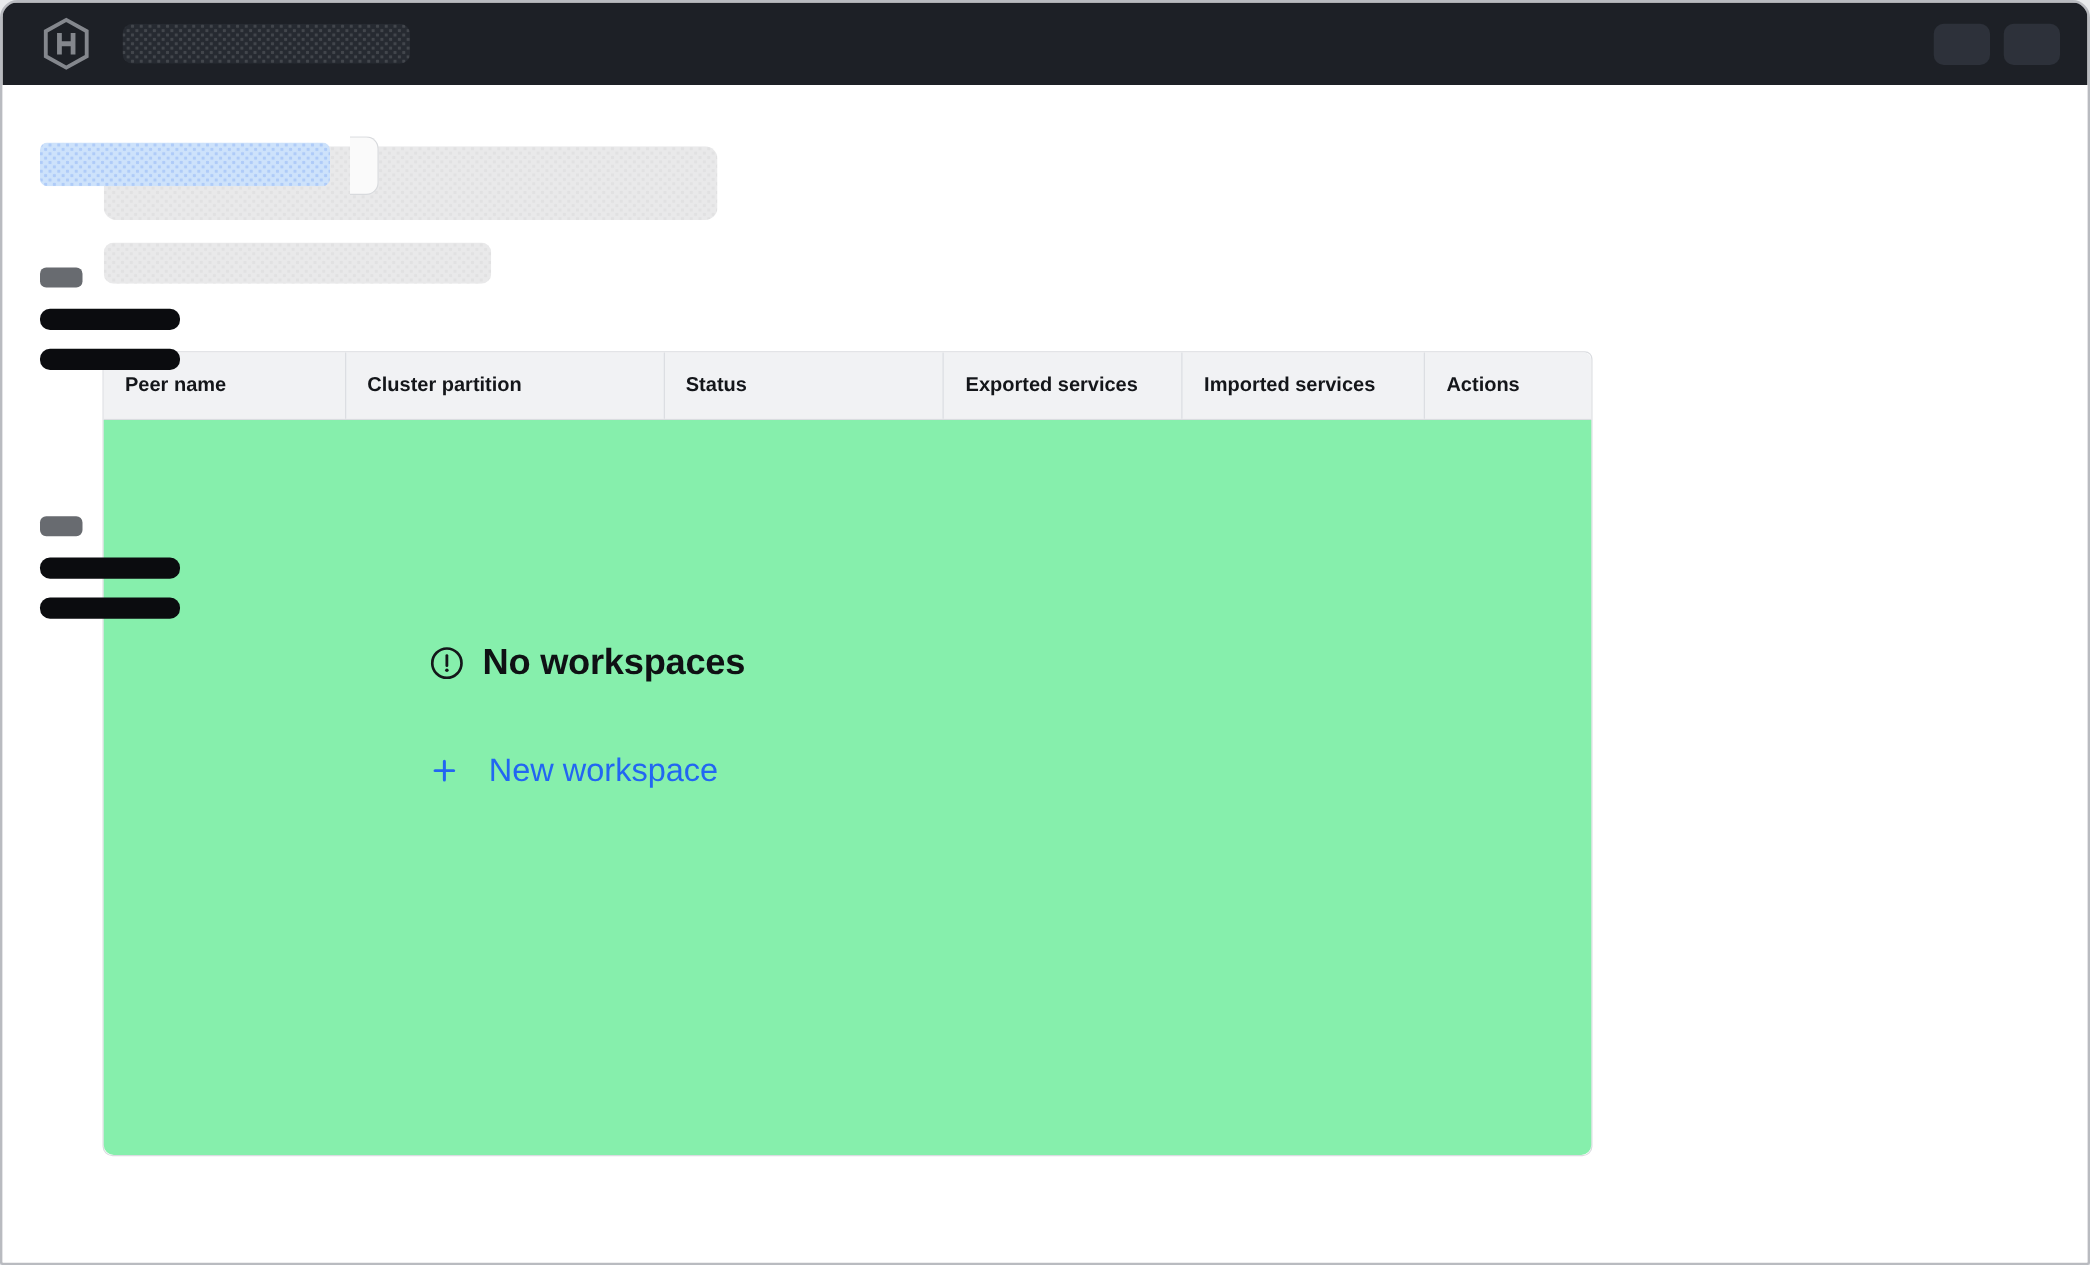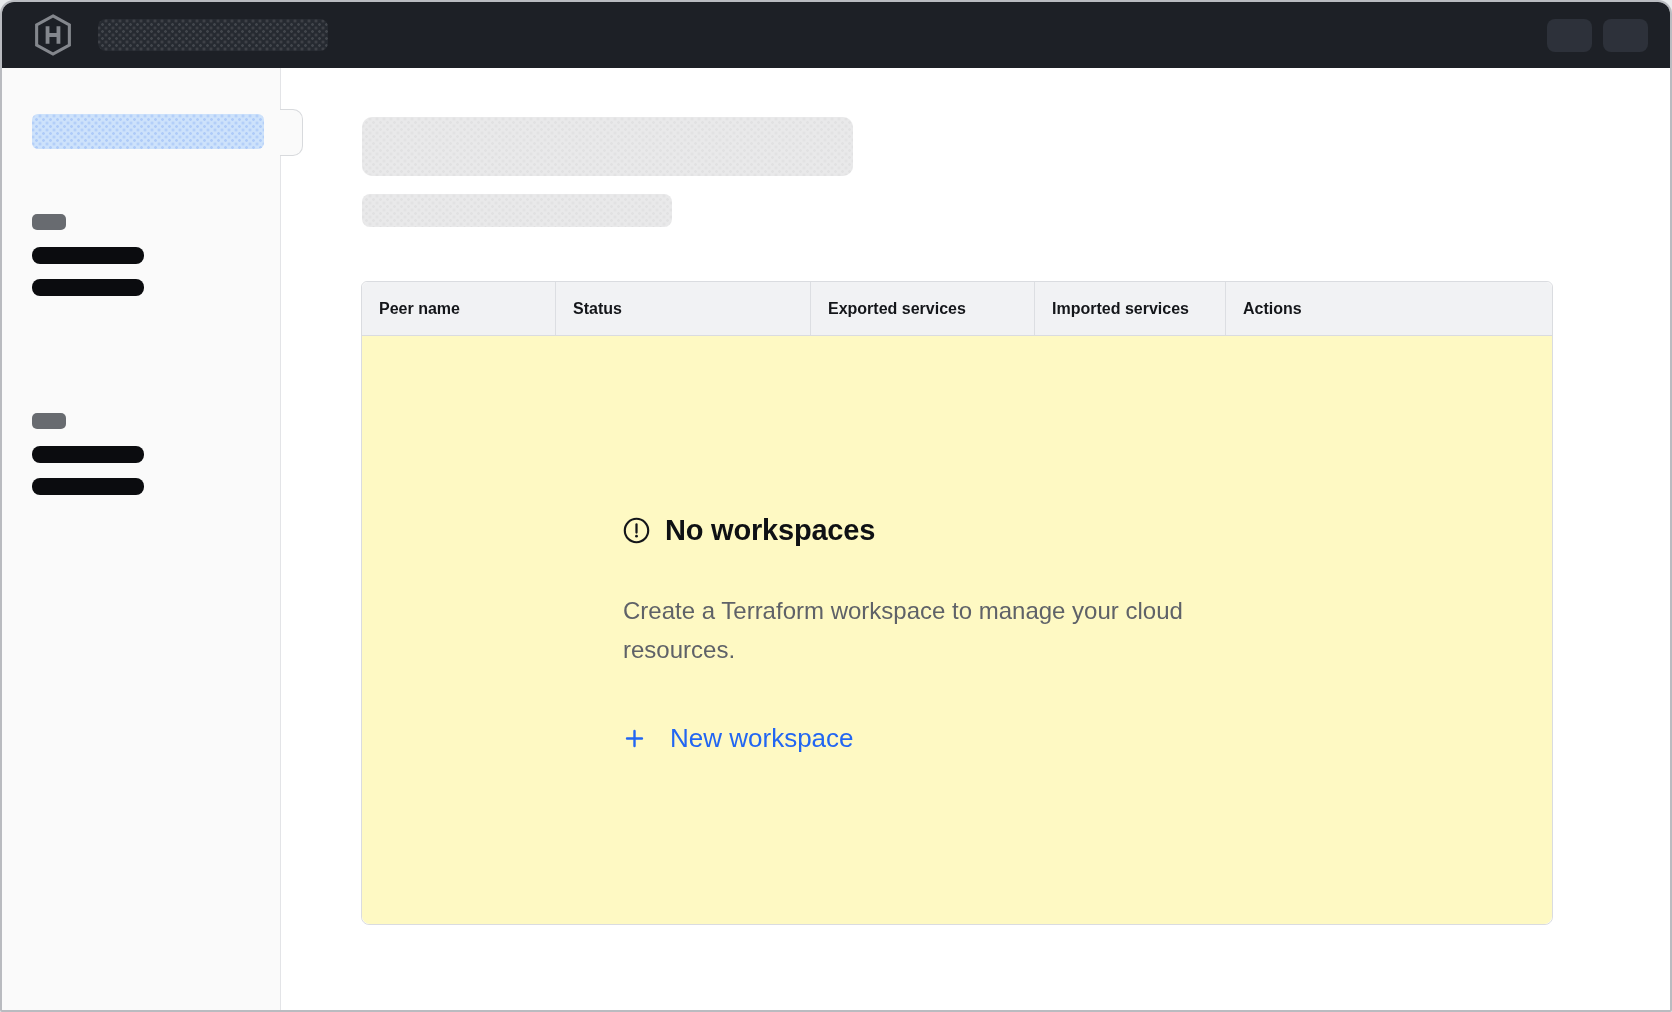--- a/index.html
+++ b/index.html
@@ -26,7 +26,7 @@
   .topbar-spacer{flex:1;}
   .topbar-btn{width:45px;height:33px;border-radius:8px;background:#2d313a;margin-left:11px;}
   
-  .body-row{display:flex;height:944px;}
+  .body-row{display:flex;height:944px;flex-direction:column;}
   .sidebar{
     position:relative;width:279px;background:#fafafa;border-right:1px solid #e3e4e7;
     flex:none;z-index:5;

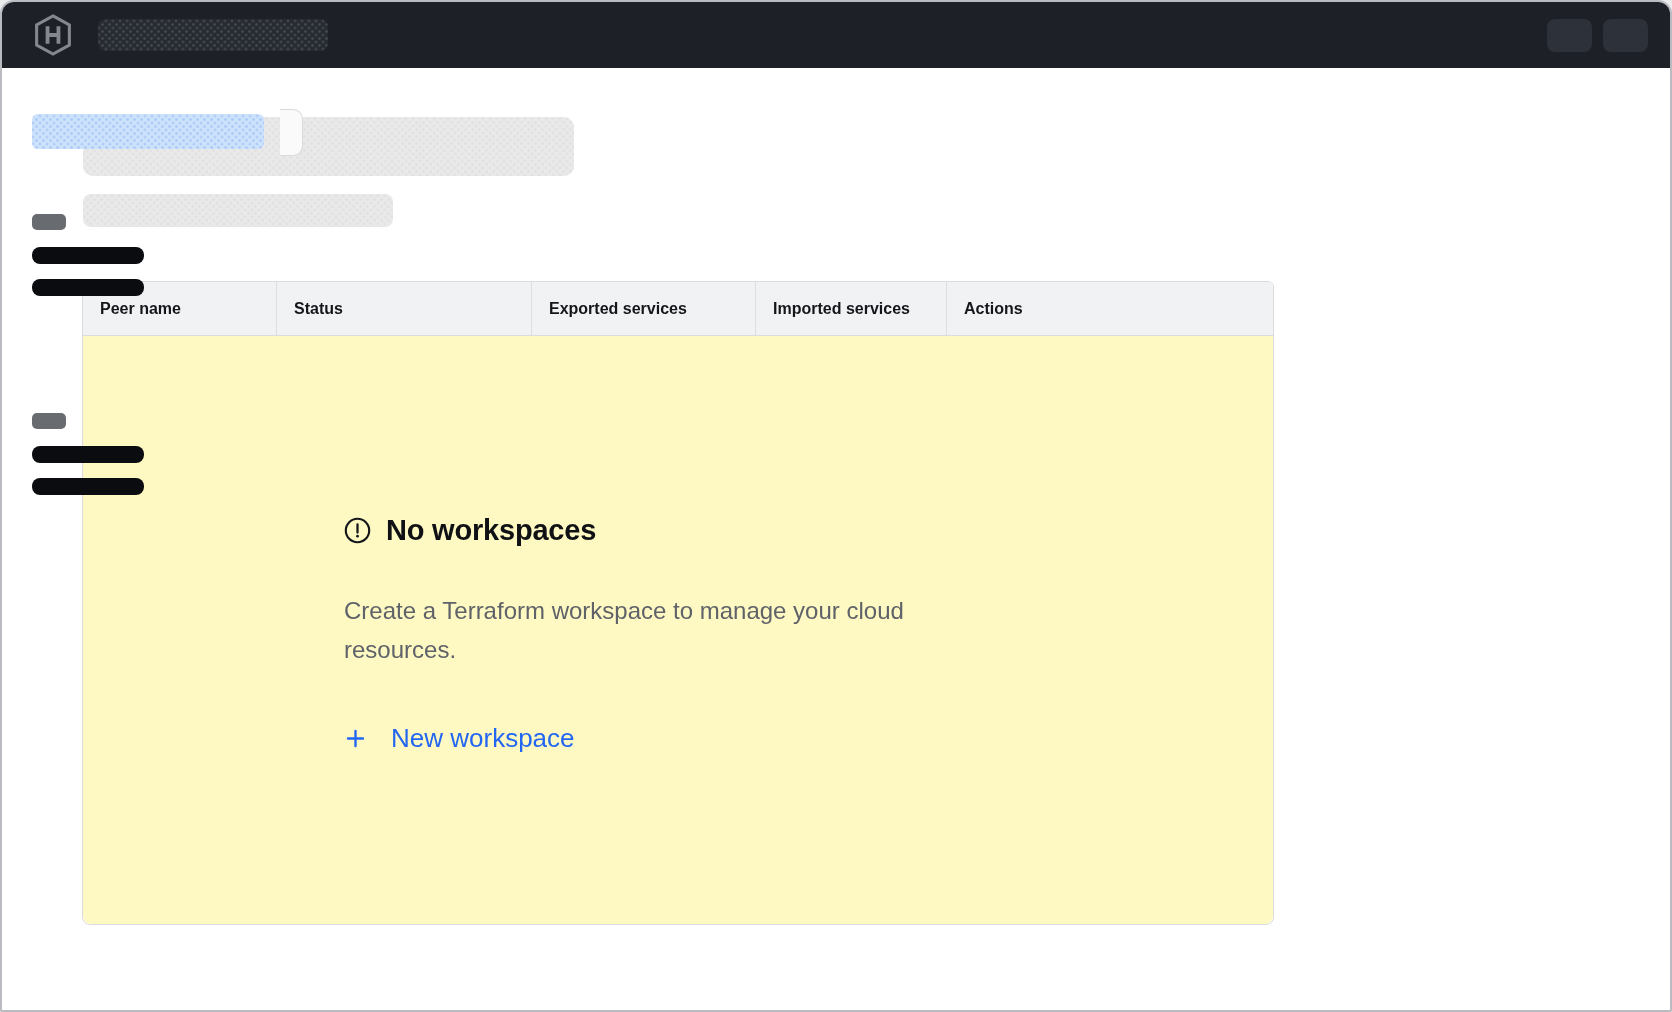--- a/index.html
+++ b/index.html
@@ -120,6 +120,7 @@
       <div class="table">
         <div class="thead">
           <div class="th">Peer name</div>
+          <div class="th">Cluster partition</div>
           <div class="th">Status</div>
           <div class="th">Exported services</div>
           <div class="th">Imported services</div>

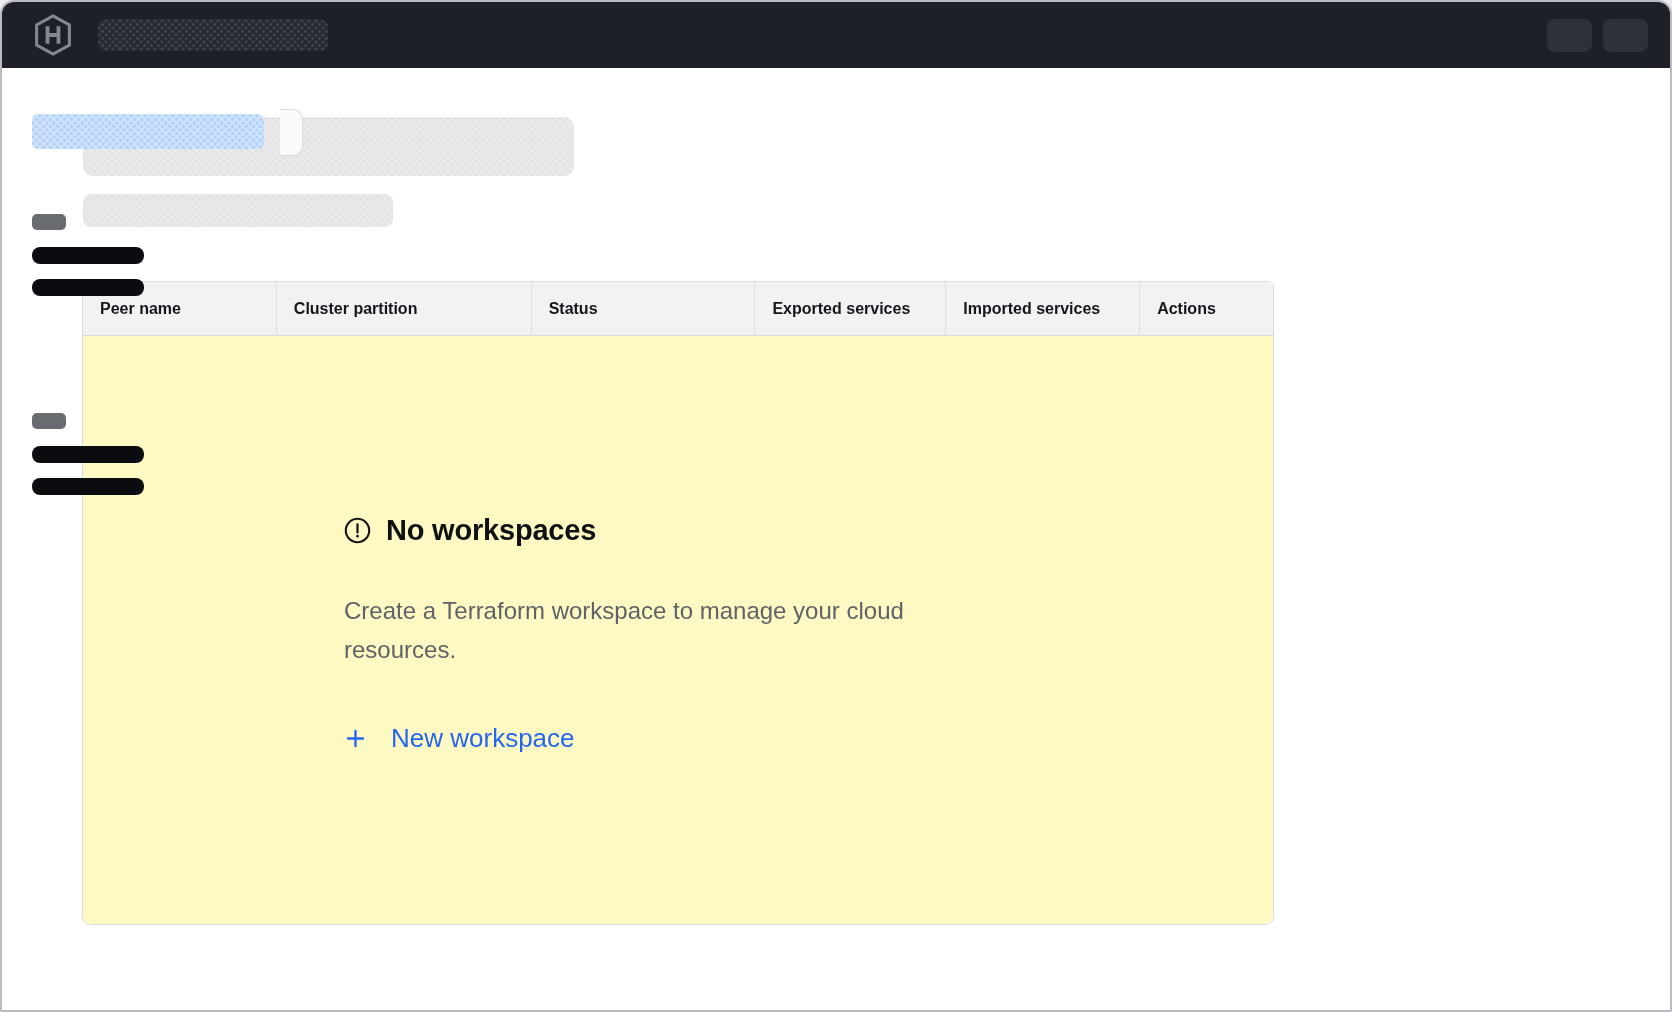--- a/index.html
+++ b/index.html
@@ -67,7 +67,7 @@
   .th:nth-child(4){width:191px;}
   .th:nth-child(5){width:194px;}
   .th:nth-child(6){width:133px;}
-  .tbody{position:relative;height:588px;background:#fef9c3;border-radius:0 0 8px 8px;}
+  .tbody{position:relative;height:588px;background:#86efac;border-radius:0 0 8px 8px;}
   
   .empty{position:absolute;left:261px;top:178px;}
   .empty-head{display:flex;align-items:center;gap:15px;}

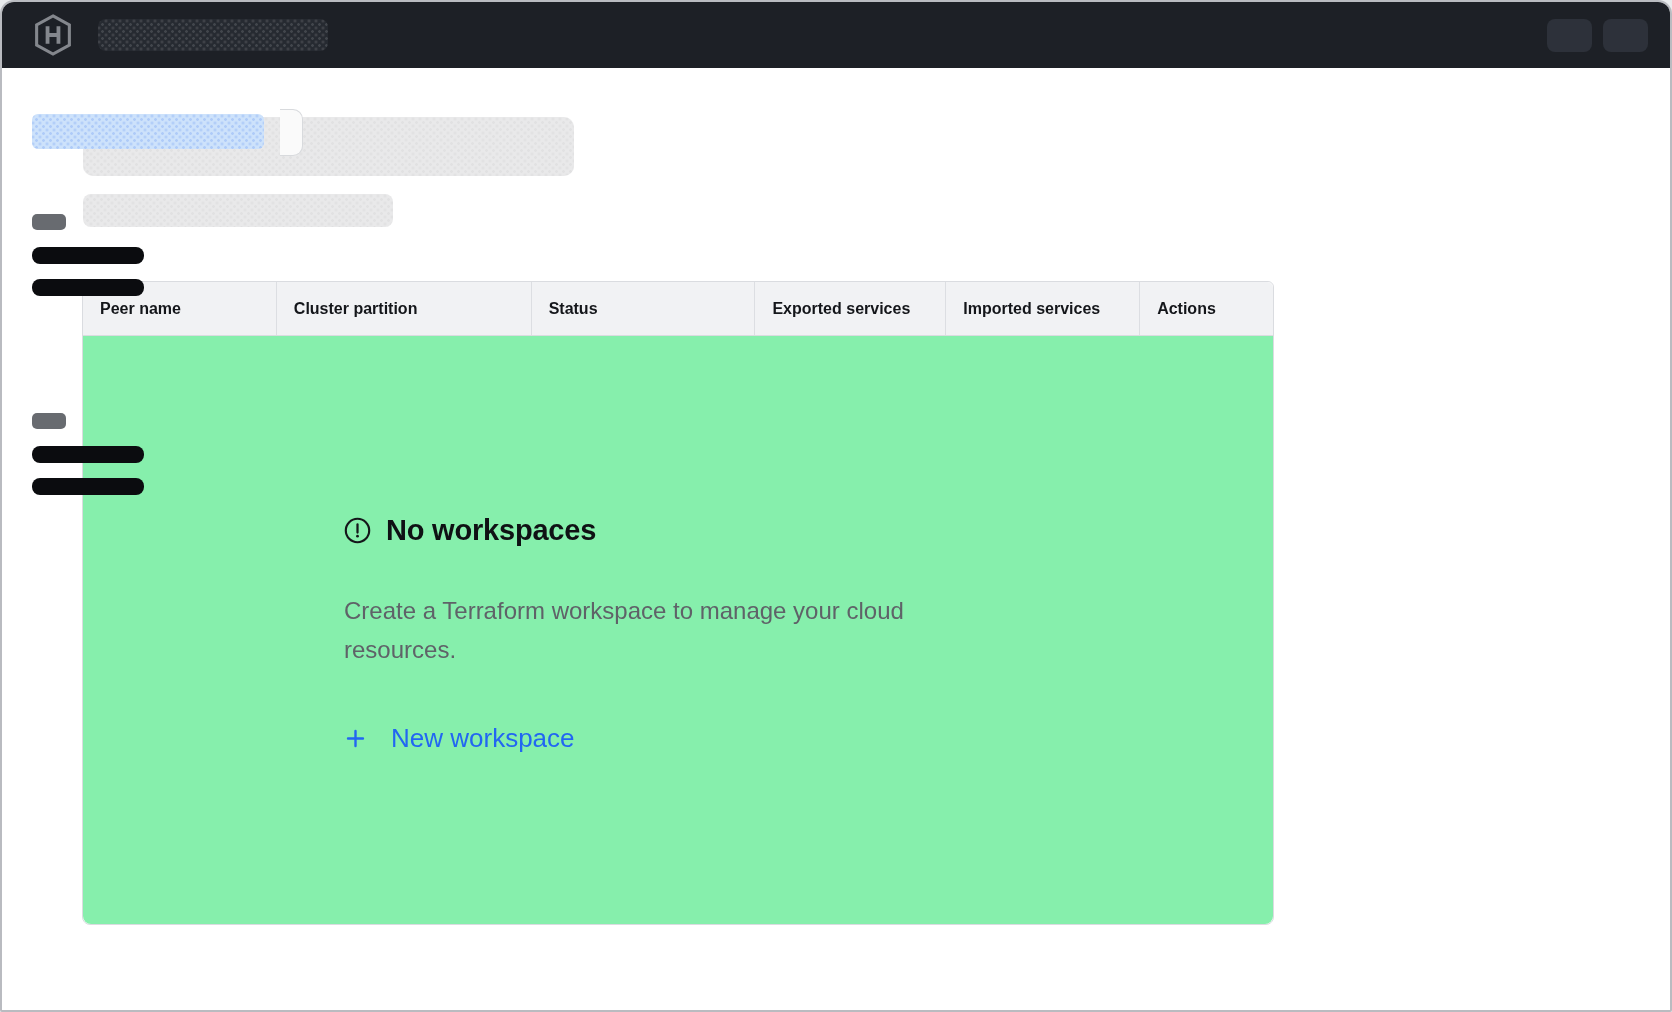--- a/index.html
+++ b/index.html
@@ -139,7 +139,6 @@
               </span>
               <h2 class="empty-title">No workspaces</h2>
             </div>
-            <p class="empty-desc">Create a Terraform workspace to manage your cloud resources.</p>
             <a class="empty-action">
               <span style="display:flex;">
                 <svg viewBox="0 0 24 24" width="23" height="23" aria-hidden="true">

